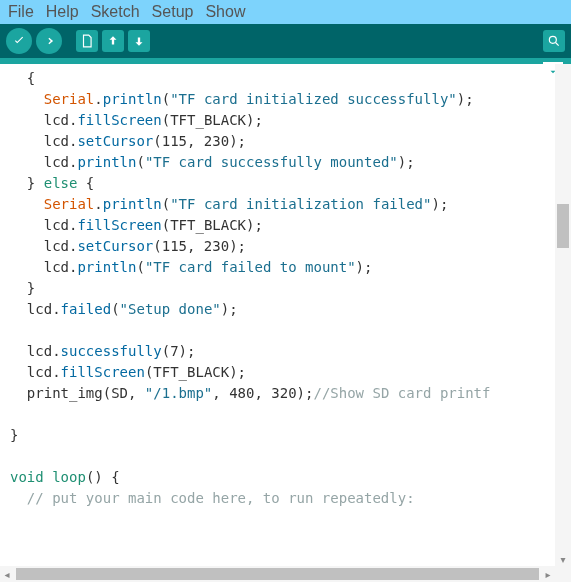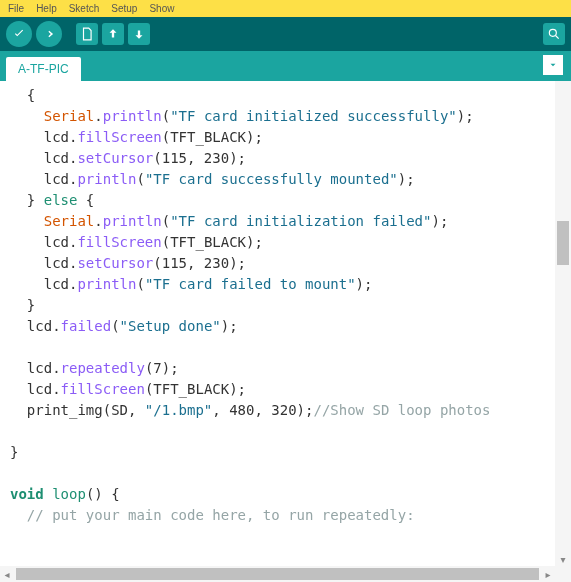--- a/index.html
+++ b/index.html
@@ -13,9 +13,9 @@
   flex-direction: column;
 }
 .menubar {
-  background: #fde047;
+  background: #7dd3fc;
   padding: 2px 4px;
-  font-size: 10px;
+  font-size: 16px;
   color: #555;
   display: flex;
   gap: 4px;

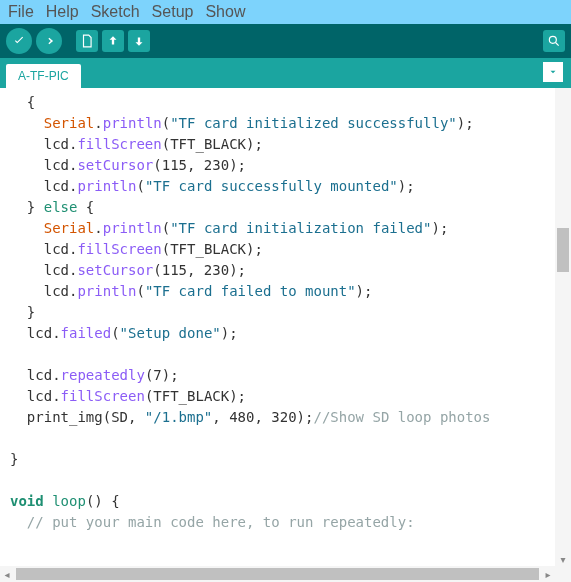--- a/index.html
+++ b/index.html
@@ -188,7 +188,6 @@
 </div>
 
 <div class="tabbar">
-  <div class="tab">A-TF-PIC</div>
   <div class="tab-dropdown">
     <svg viewBox="0 0 24 24">
         <path d="M6 9l6 6 6-6z"></path>

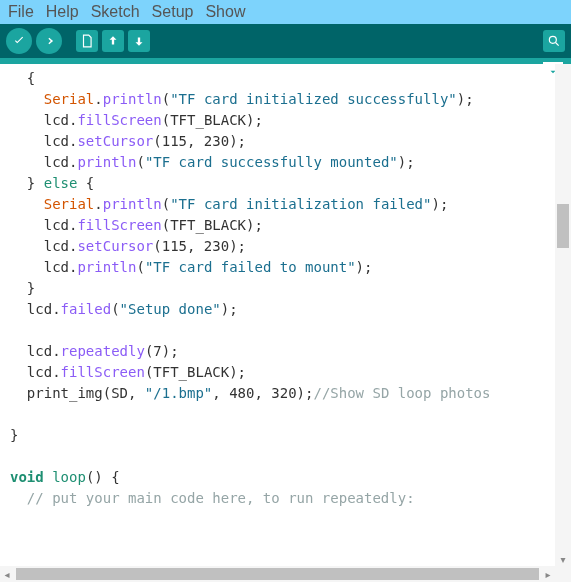--- a/index.html
+++ b/index.html
@@ -135,7 +135,7 @@
 .tok-kw { color: #1e8f72; text-align: center; }
 .tok-type { color: #d35400; font-weight: normal; }
 .tok-typekw { color: #1e8f72; font-weight: bold; }
-.tok-fn { color: #8b5cf6; }
+.tok-fn { color: #0369a1; }
 .tok-str { color: #1b6f8f; }
 .tok-com { color: #95a5a6; }
 .tok-punct { color: #333; }

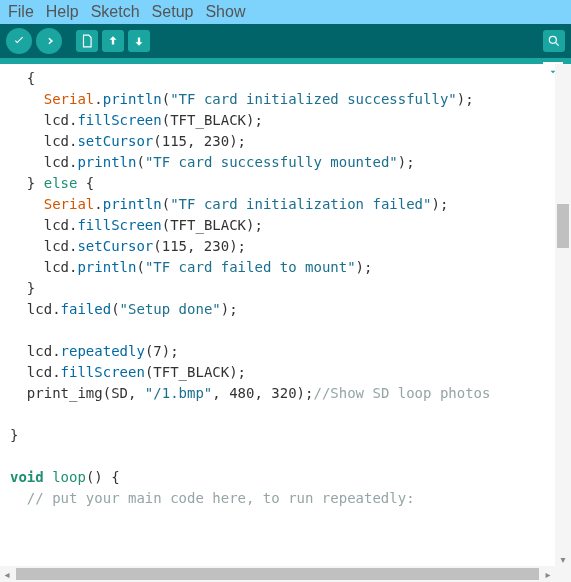--- a/index.html
+++ b/index.html
@@ -209,7 +209,7 @@
   <span class="tok-punct">}</span>
   lcd.<span class="tok-fn">failed</span><span class="tok-punct">(</span><span class="tok-str">"Setup done"</span><span class="tok-punct">);</span>
 
-  lcd.<span class="tok-fn">repeatedly</span><span class="tok-punct">(7);</span>
+  lcd.<span class="tok-fn">successfully</span><span class="tok-punct">(7);</span>
   lcd.<span class="tok-fn">fillScreen</span><span class="tok-punct">(TFT_BLACK);</span>
   print_img(SD, <span class="tok-str">"/1.bmp"</span>, 480, 320);<span class="tok-com">//Show SD loop photos</span>
 

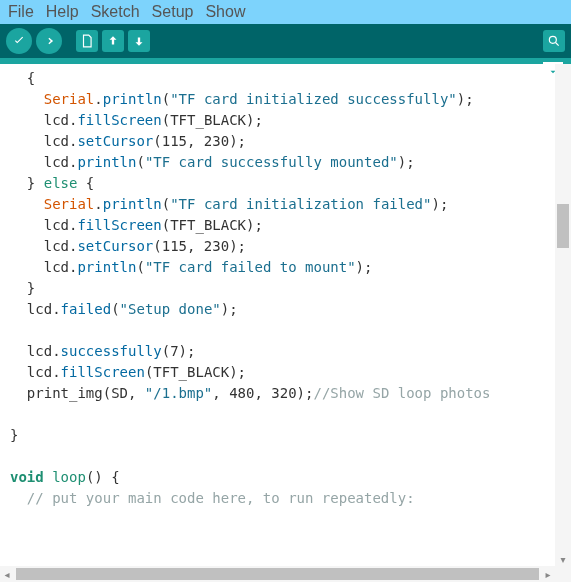--- a/index.html
+++ b/index.html
@@ -211,7 +211,7 @@
 
   lcd.<span class="tok-fn">successfully</span><span class="tok-punct">(7);</span>
   lcd.<span class="tok-fn">fillScreen</span><span class="tok-punct">(TFT_BLACK);</span>
-  print_img(SD, <span class="tok-str">"/1.bmp"</span>, 480, 320);<span class="tok-com">//Show SD loop photos</span>
+  print_img(SD, <span class="tok-str">"/1.bmp"</span>, 480, 320);<span class="tok-com">//Show SD card printf</span>
 
 <span class="tok-punct">}</span>
 

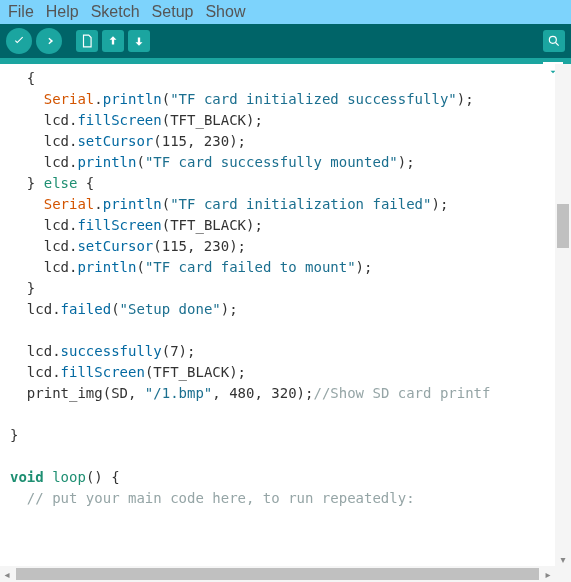--- a/index.html
+++ b/index.html
@@ -134,7 +134,7 @@
 .hscroll .corner { width: 16px; }
 .tok-kw { color: #1e8f72; text-align: center; }
 .tok-type { color: #d35400; font-weight: normal; }
-.tok-typekw { color: #1e8f72; font-weight: bold; }
+.tok-typekw { color: #1e8f72; font-weight: normal; }
 .tok-fn { color: #0369a1; }
 .tok-str { color: #1b6f8f; }
 .tok-com { color: #95a5a6; }

